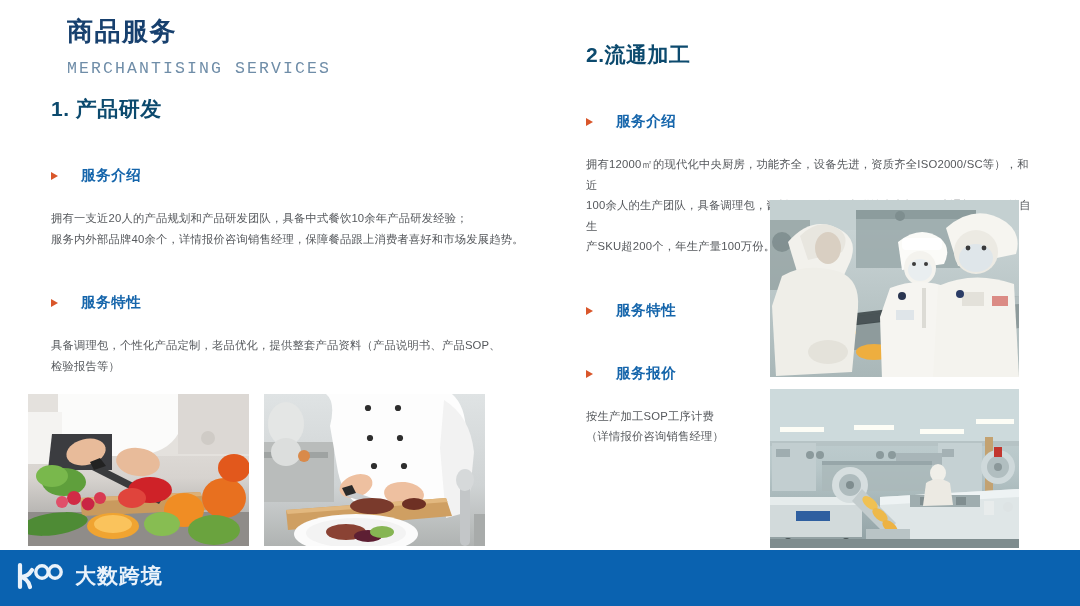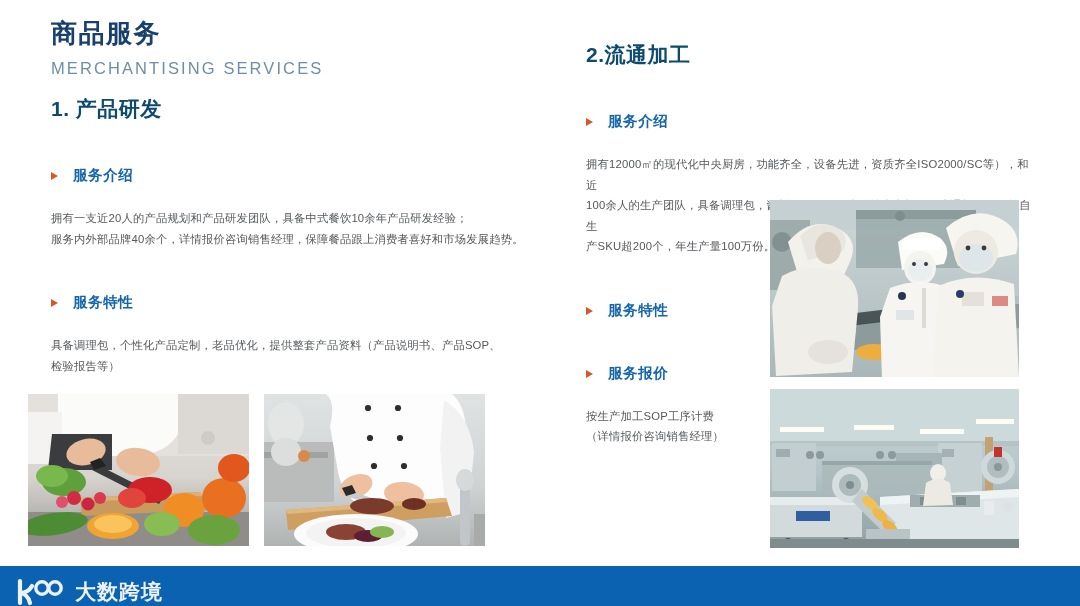--- a/index.html
+++ b/index.html
@@ -39,7 +39,7 @@
   }
 
   
-  .header { position: absolute; left: 51px; top: 18px; }
+  .header { position: absolute; left: 67px; top: 18px; font-family: Liberation Mono, monospace; }
   .header h1 {
     font-size: 26px;
     font-weight: bold;

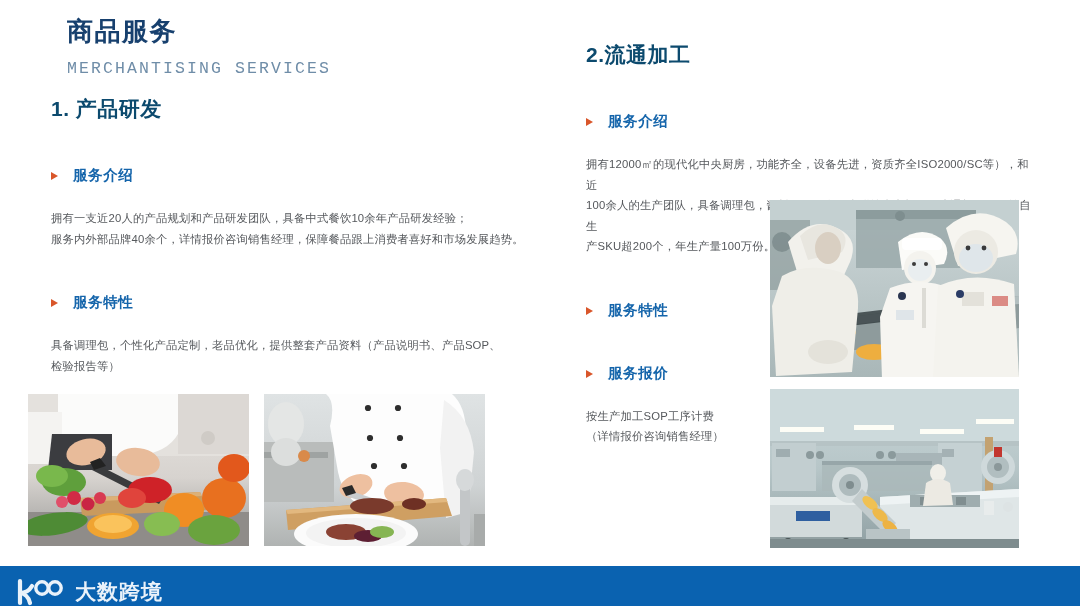--- a/index.html
+++ b/index.html
@@ -72,7 +72,7 @@
   .block-first { margin-top: 22px; }
 
   .sub-head {
-    display: flex; align-items: center; gap: 15px;
+    display: flex; align-items: center; gap: 23px;
     font-size: 14.5px;
     font-weight: bold;
     color: #1565ab;

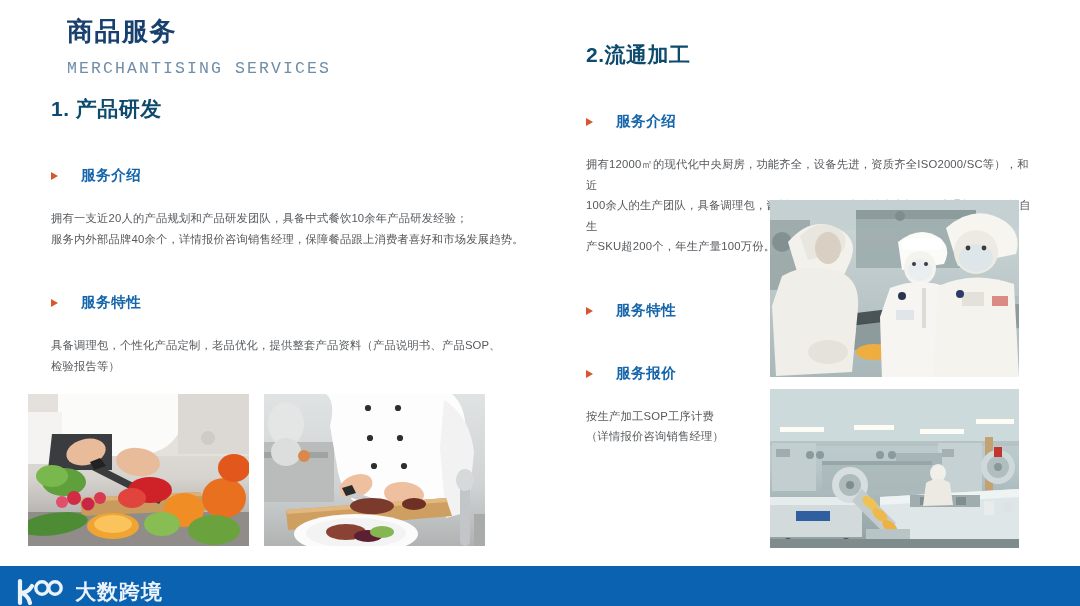--- a/index.html
+++ b/index.html
@@ -19,7 +19,7 @@
   .footer-bar {
     position: absolute;
     left: 0; bottom: 0;
-    width: 1080px; height: 40px;
+    width: 1080px; height: 56px;
     background: #0a62b0;
     text-align: right;
   }

